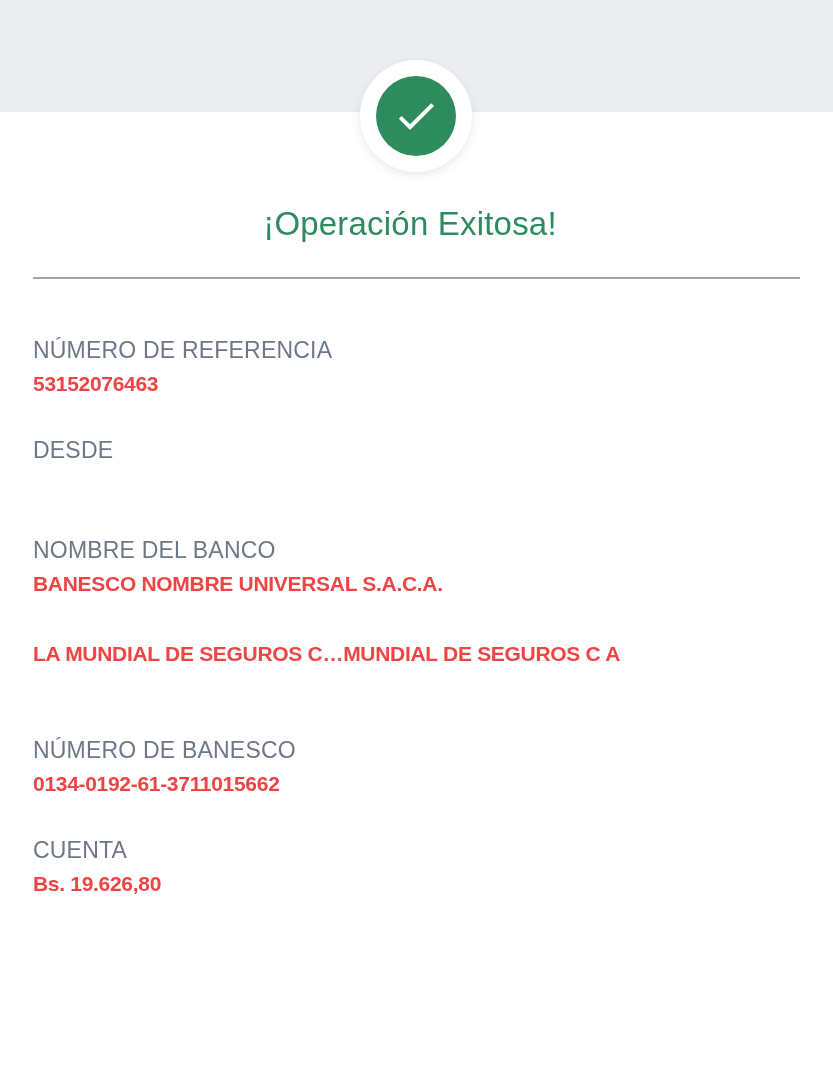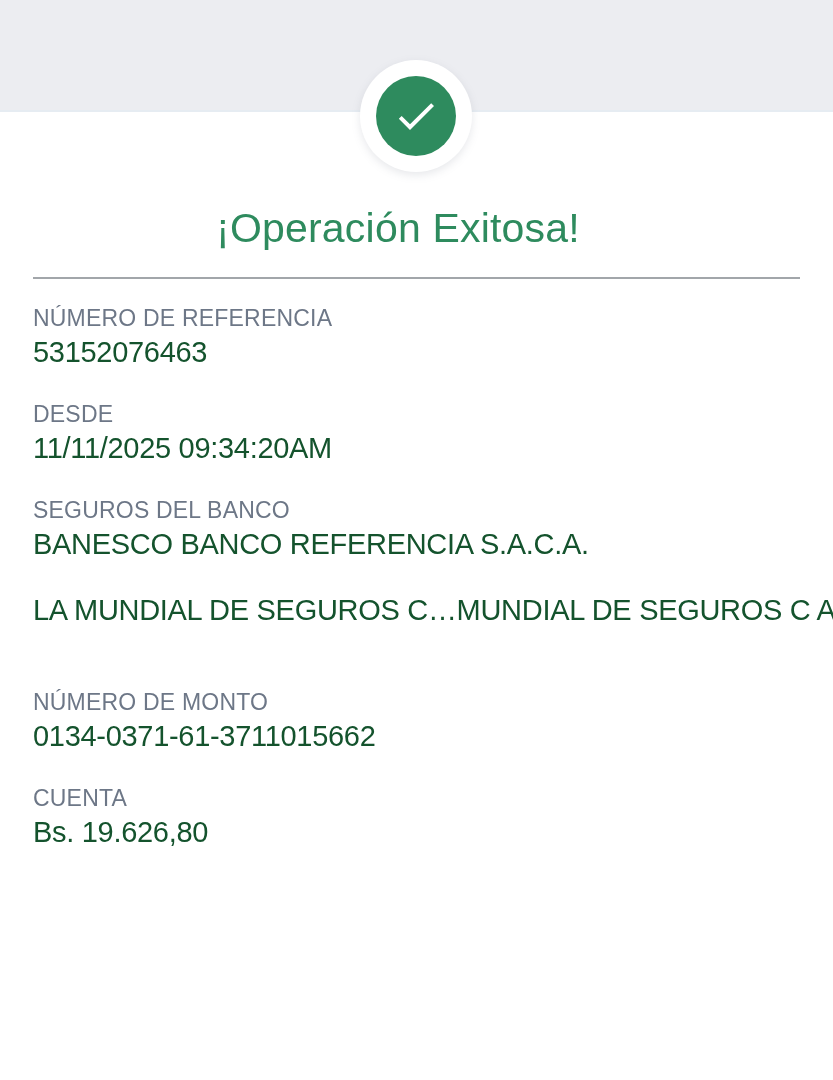--- a/index.html
+++ b/index.html
@@ -51,10 +51,10 @@
   .title {
     position: absolute;
     top: 205px;
-    left: 0;
+    left: 12px;
     width: 796px;
     text-align: center;
-    font-size: 41px;
+    font-size: 33px;
     font-weight: 400;
     color: #2e8b5e;
     letter-spacing: 0.2px;

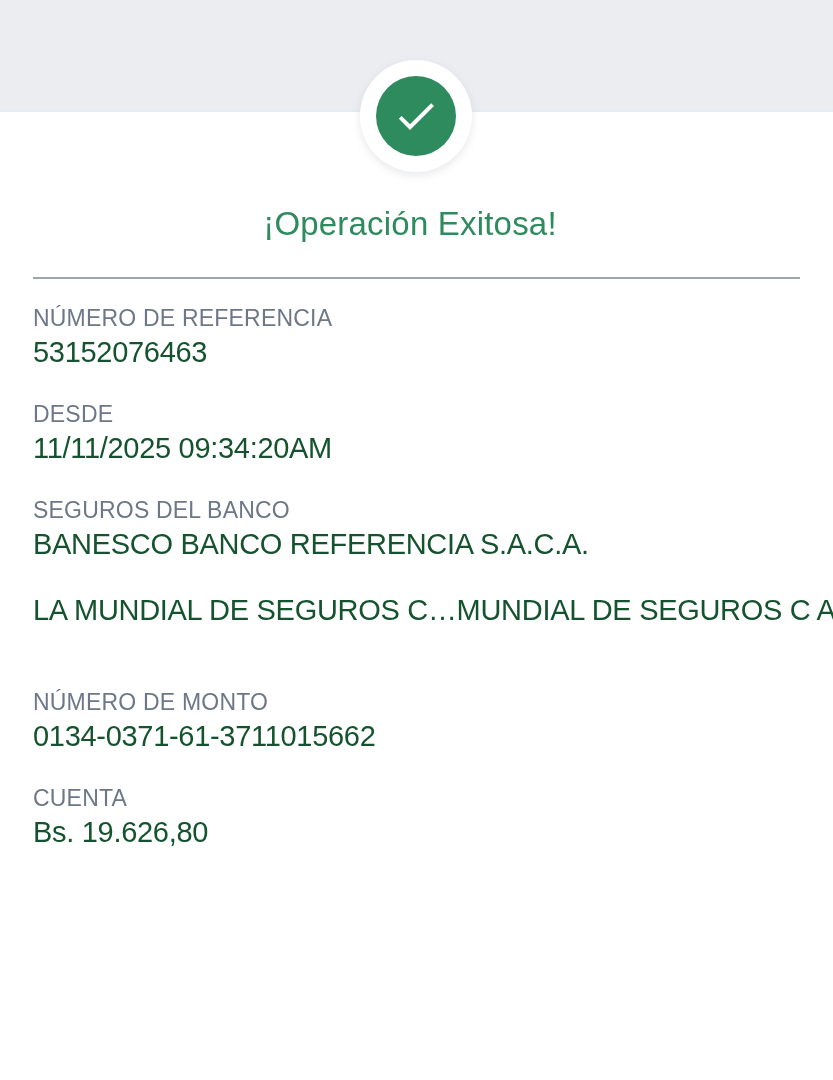--- a/index.html
+++ b/index.html
@@ -76,6 +76,7 @@
   .detail-row {
     margin-bottom: 28px;
     height: 68px;
+    margin-top: 32px;
   }
   .detail-label {
     font-size: 23px;

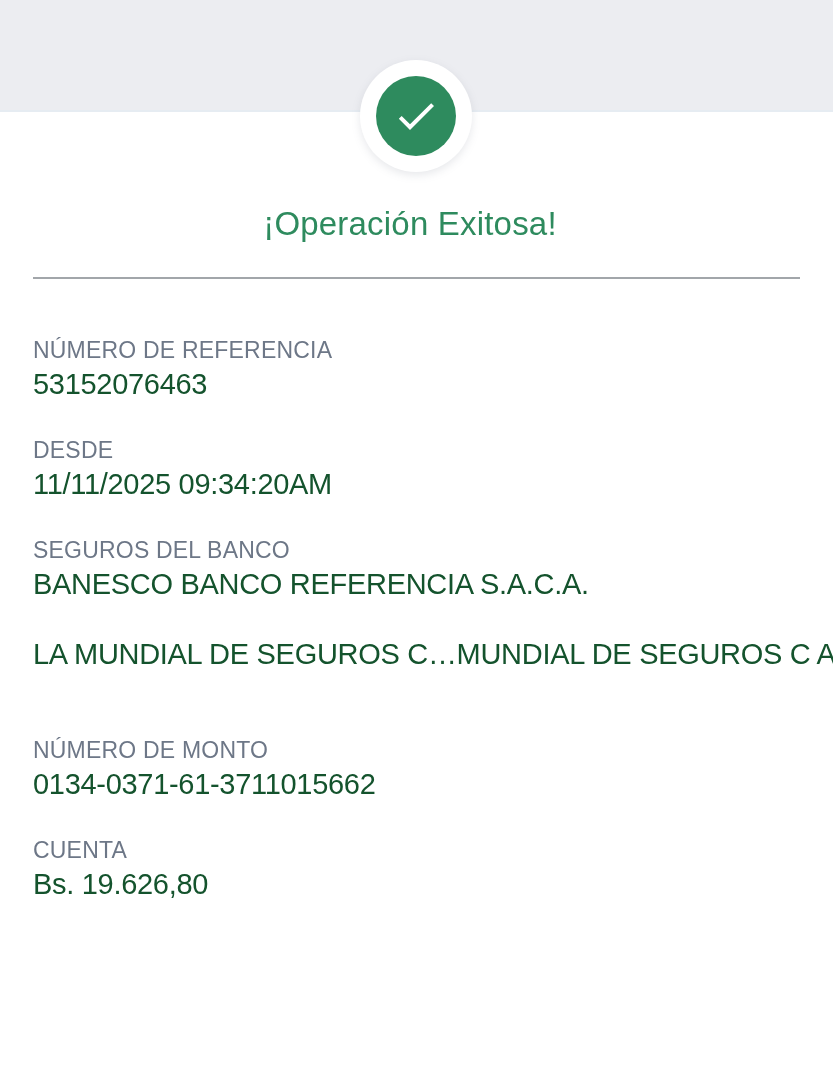--- a/index.html
+++ b/index.html
@@ -87,10 +87,10 @@
     white-space: nowrap;
   }
   .detail-value {
-    font-size: 29px;
+    font-size: 21px;
     line-height: 38px;
-    font-weight: 400;
-    color: #14532d;
+    font-weight: 700;
+    color: #ef4444;
     letter-spacing: -0.3px;
     white-space: nowrap;
   }

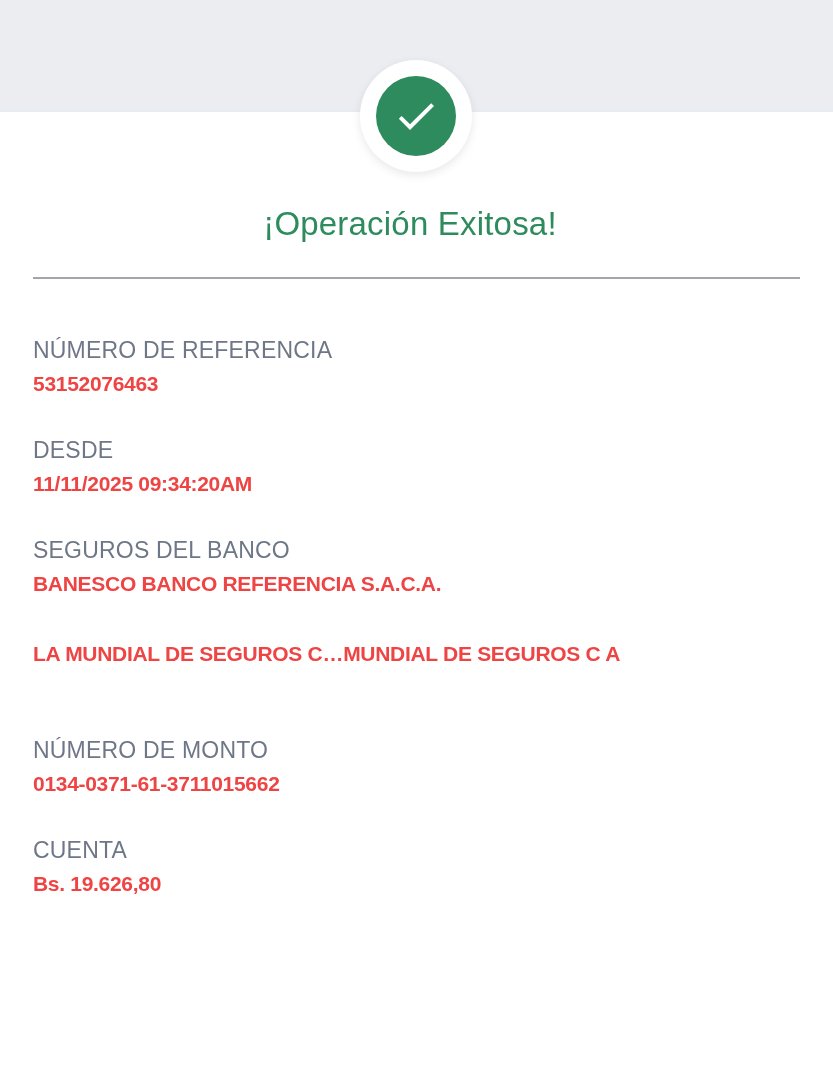--- a/index.html
+++ b/index.html
@@ -125,7 +125,6 @@
 
     <div class="detail-row">
       <div class="detail-label">DESDE</div>
-      <div class="detail-value">11/11/2025 09:34:20AM</div>
     </div>
 
 

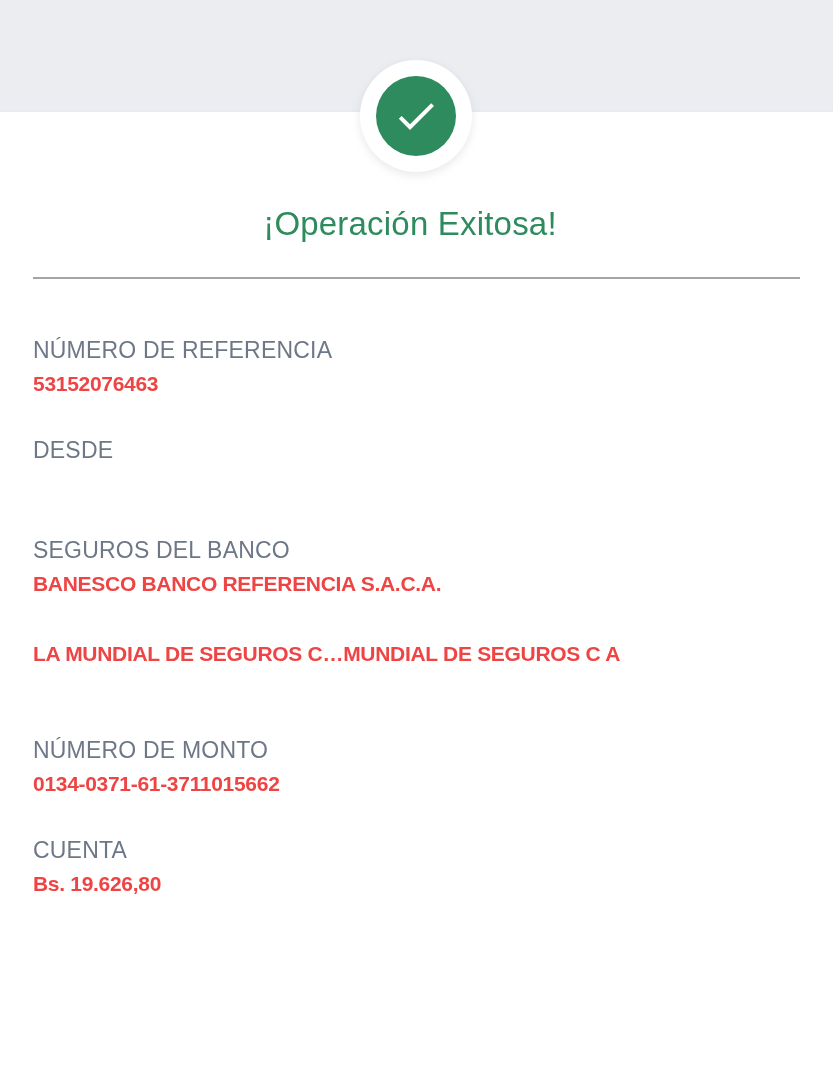--- a/index.html
+++ b/index.html
@@ -129,7 +129,7 @@
 
 
     <div class="detail-row">
-      <div class="detail-label">SEGUROS DEL BANCO</div>
+      <div class="detail-label">NOMBRE DEL BANCO</div>
       <div class="detail-value">BANESCO BANCO REFERENCIA S.A.C.A.</div>
     </div>
 

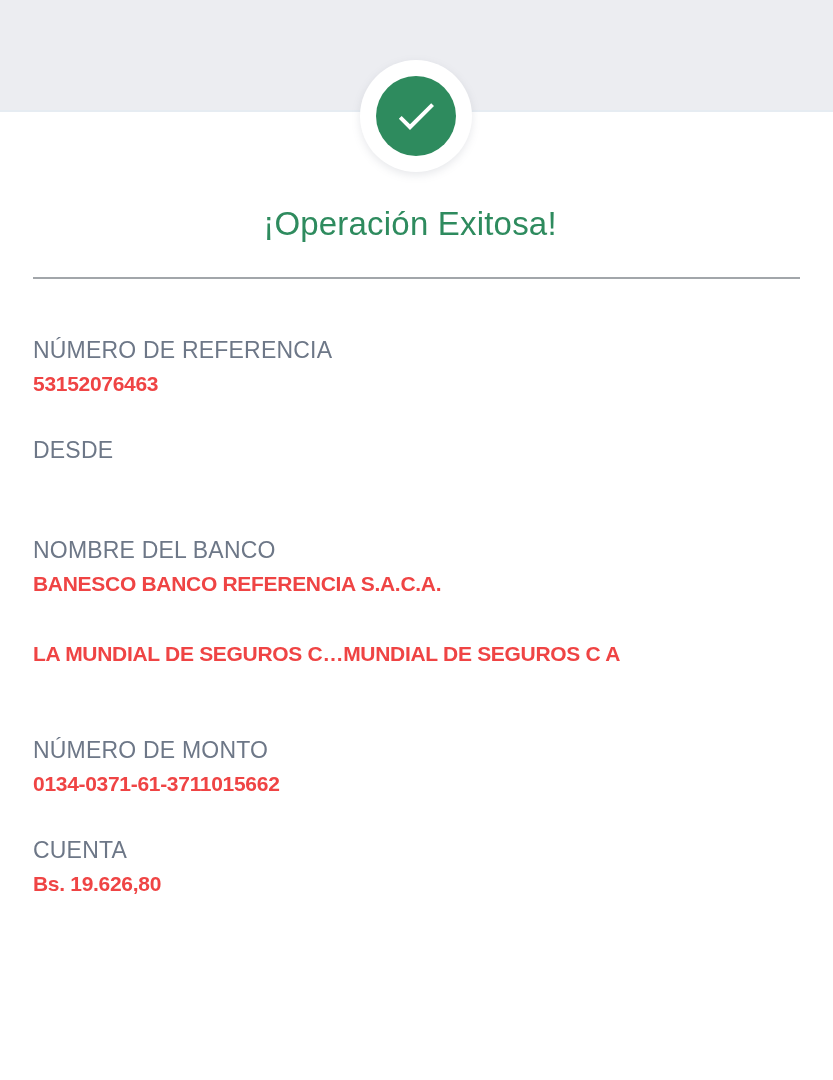--- a/index.html
+++ b/index.html
@@ -130,7 +130,7 @@
 
     <div class="detail-row">
       <div class="detail-label">NOMBRE DEL BANCO</div>
-      <div class="detail-value">BANESCO BANCO REFERENCIA S.A.C.A.</div>
+      <div class="detail-value">BANESCO NOMBRE UNIVERSAL S.A.C.A.</div>
     </div>
 
     <div class="detail-row">

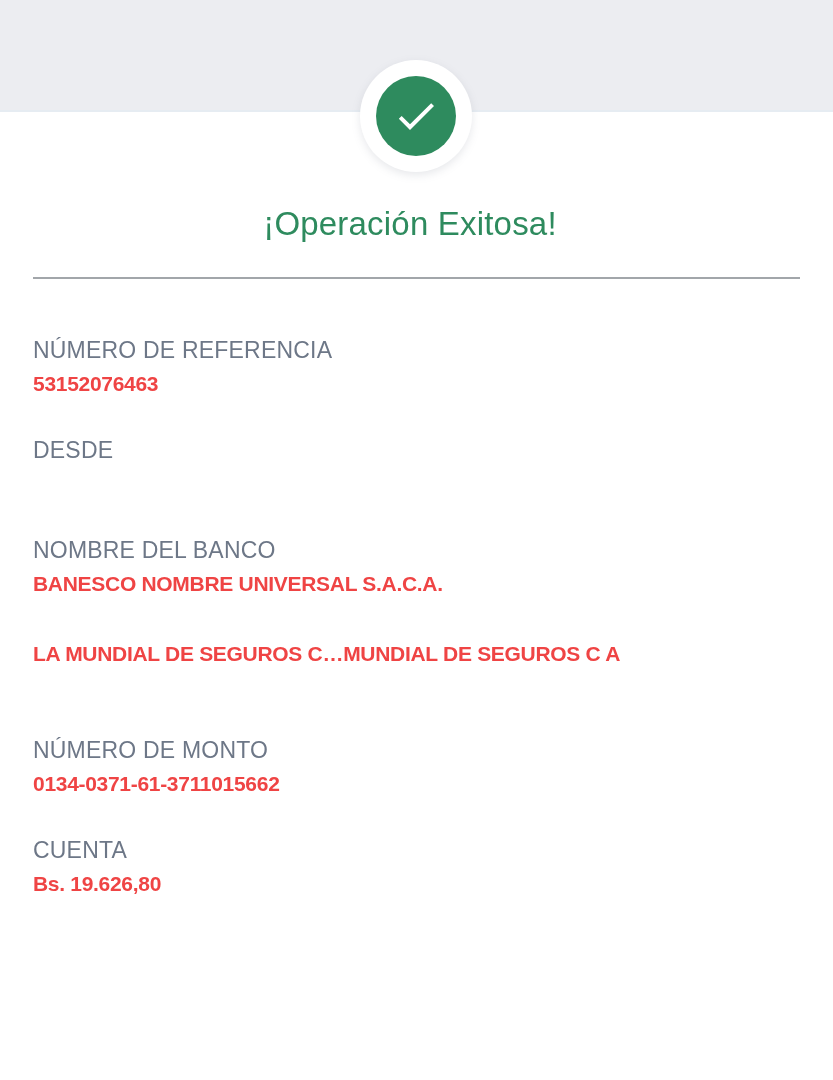--- a/index.html
+++ b/index.html
@@ -138,7 +138,7 @@
     </div>
 
     <div class="detail-row">
-      <div class="detail-label">NÚMERO DE MONTO</div>
+      <div class="detail-label">NÚMERO DE BANESCO</div>
       <div class="detail-value">0134-0371-61-3711015662</div>
     </div>
 

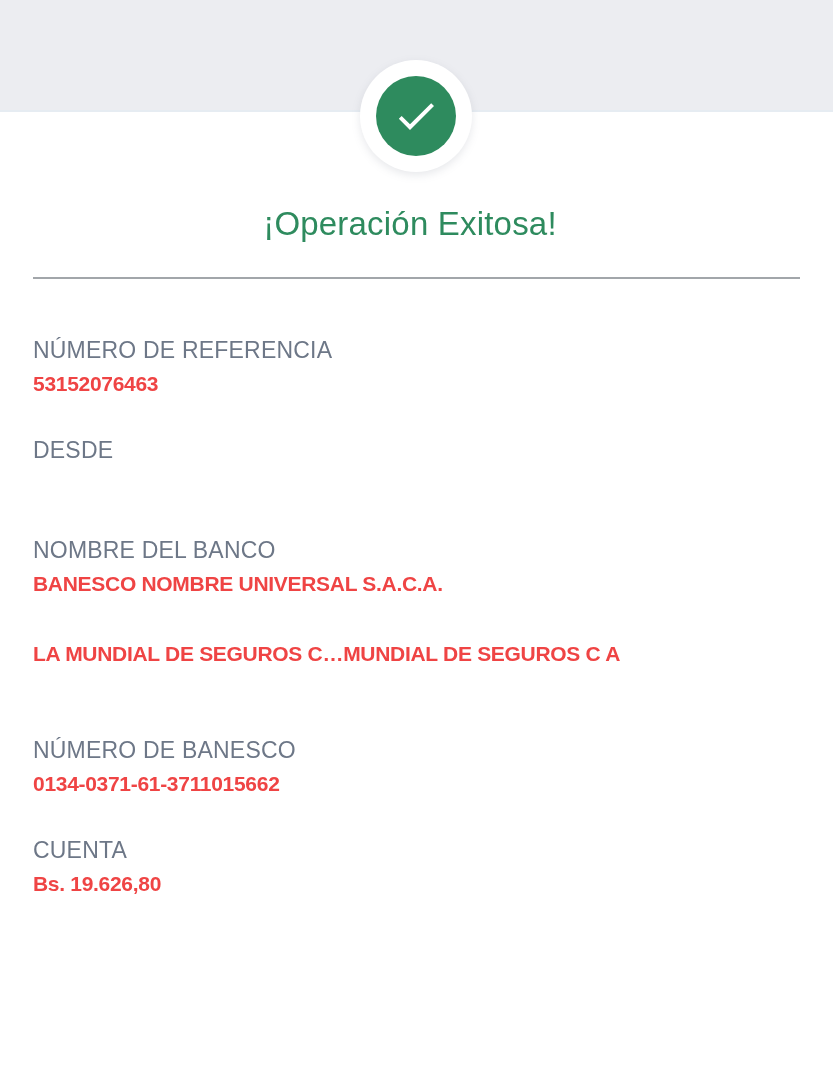--- a/index.html
+++ b/index.html
@@ -139,7 +139,7 @@
 
     <div class="detail-row">
       <div class="detail-label">NÚMERO DE BANESCO</div>
-      <div class="detail-value">0134-0371-61-3711015662</div>
+      <div class="detail-value">0134-0192-61-3711015662</div>
     </div>
 
     <div class="detail-row">

